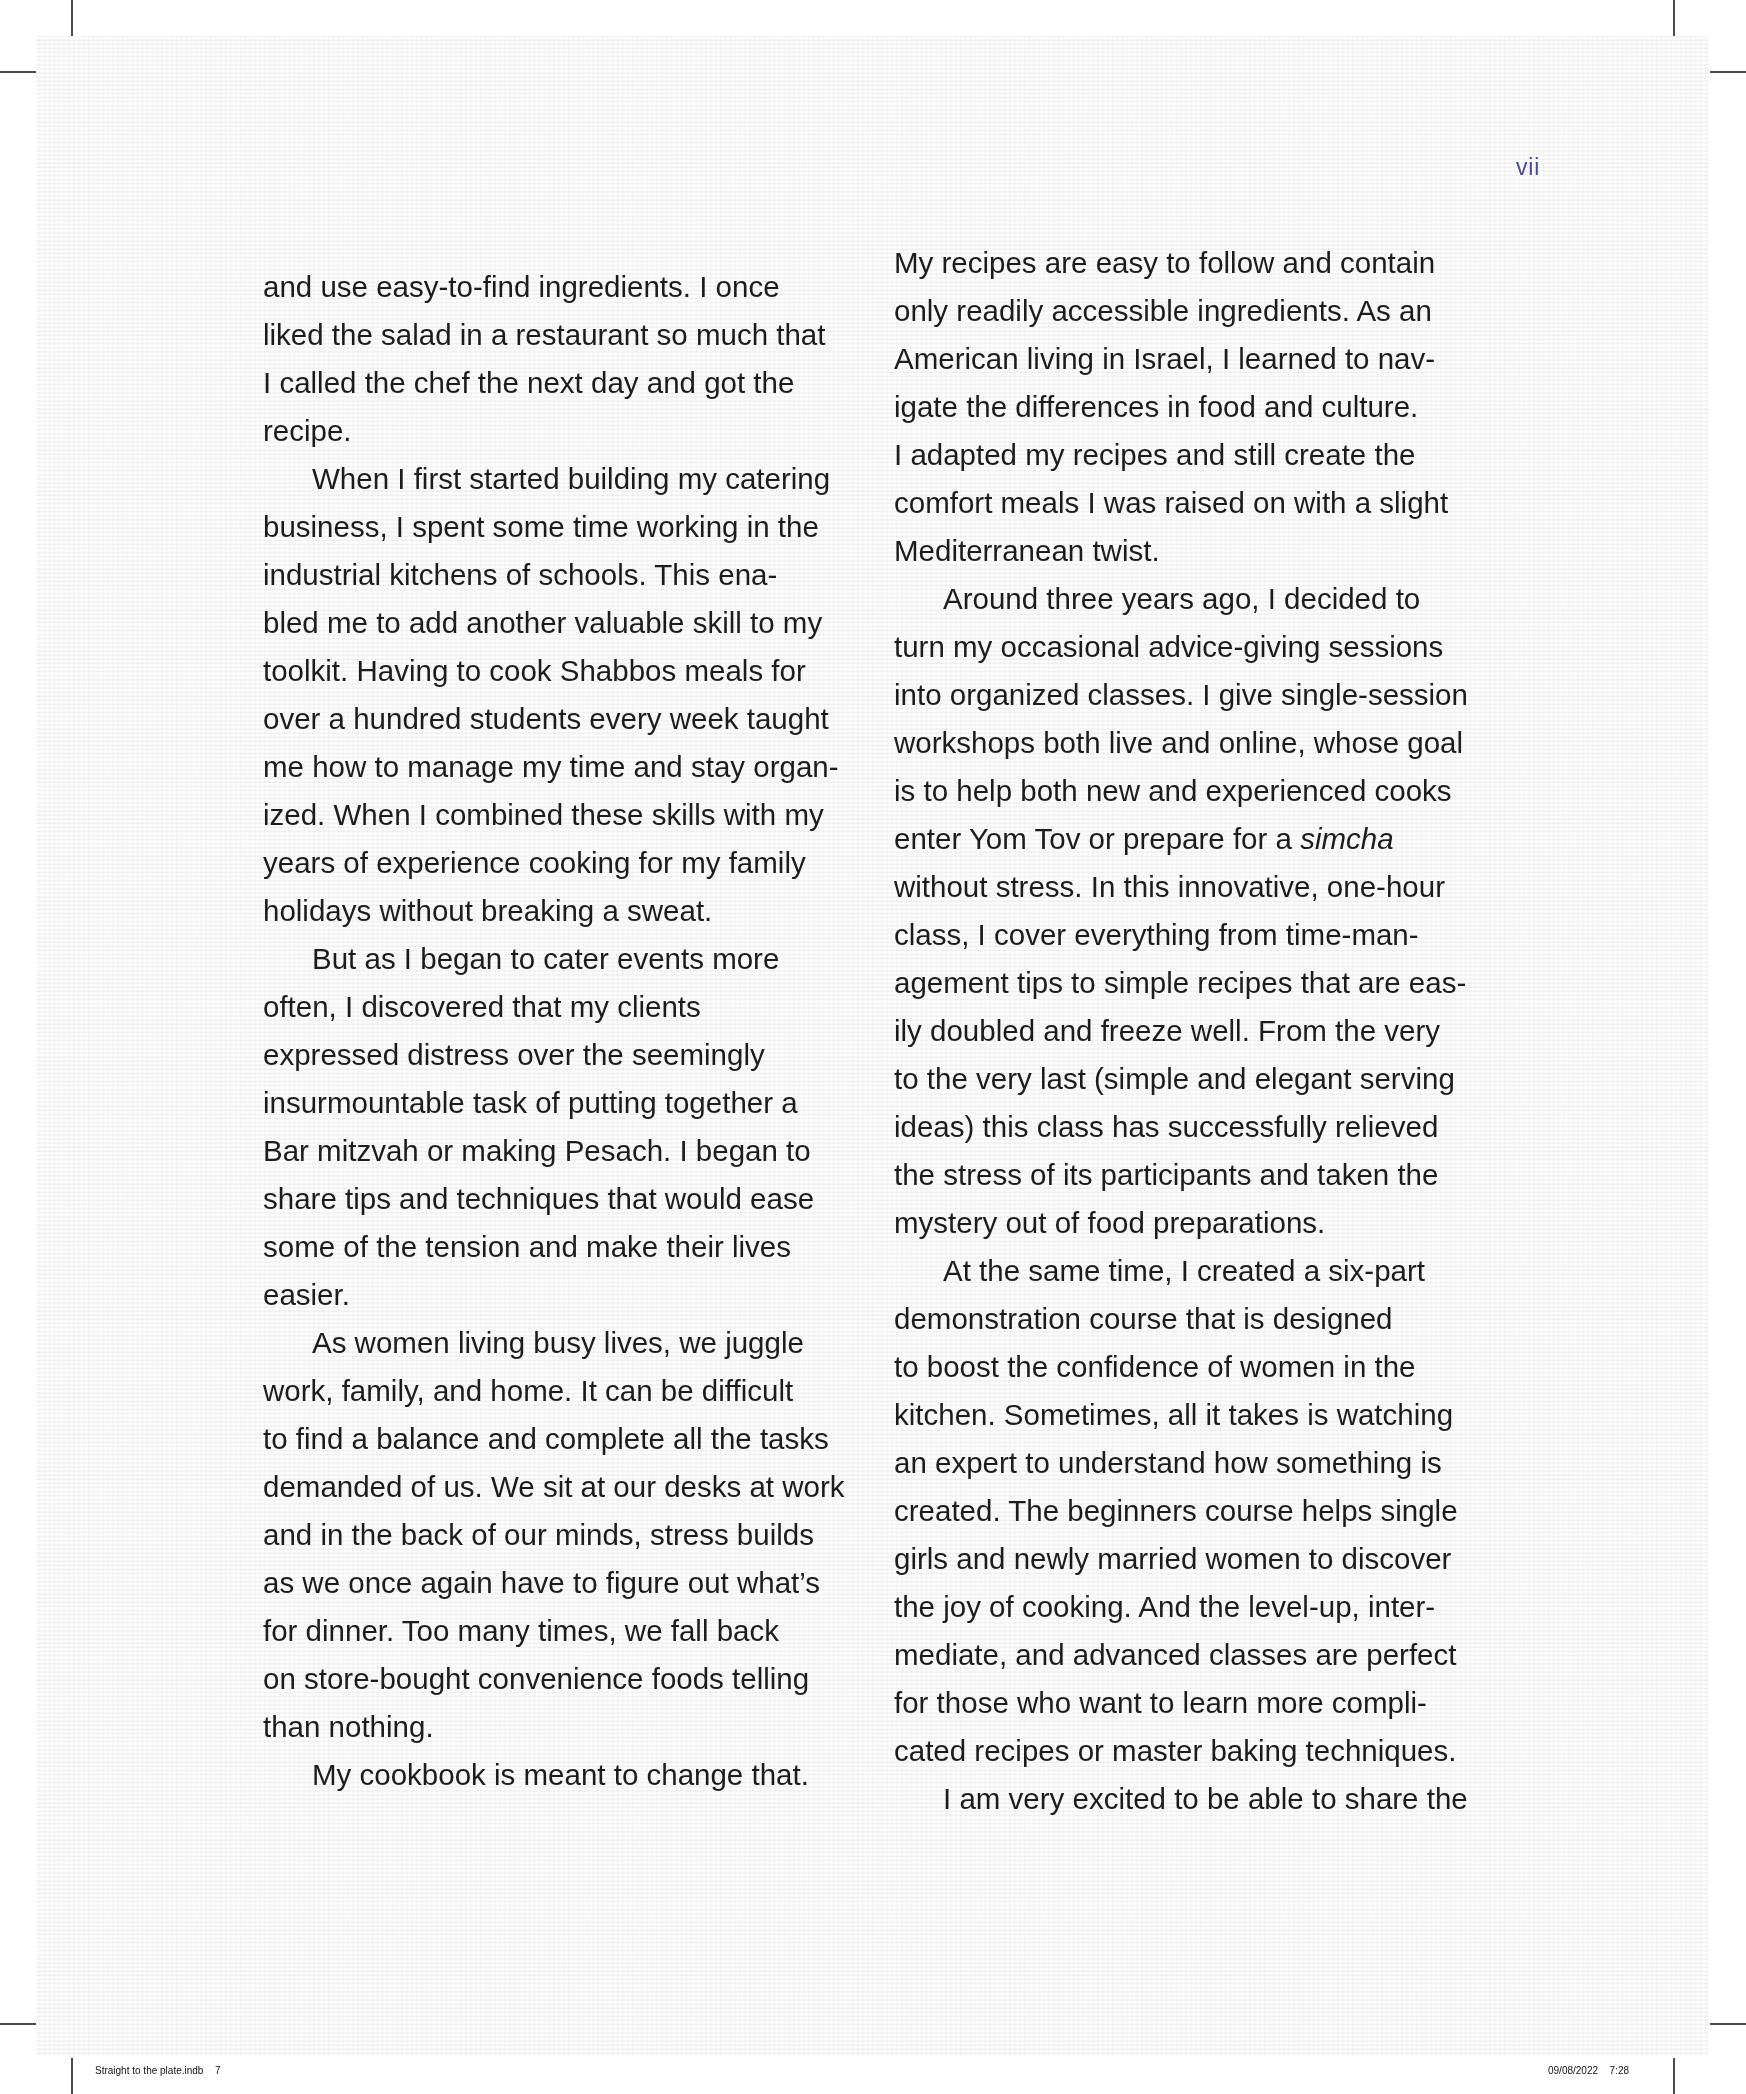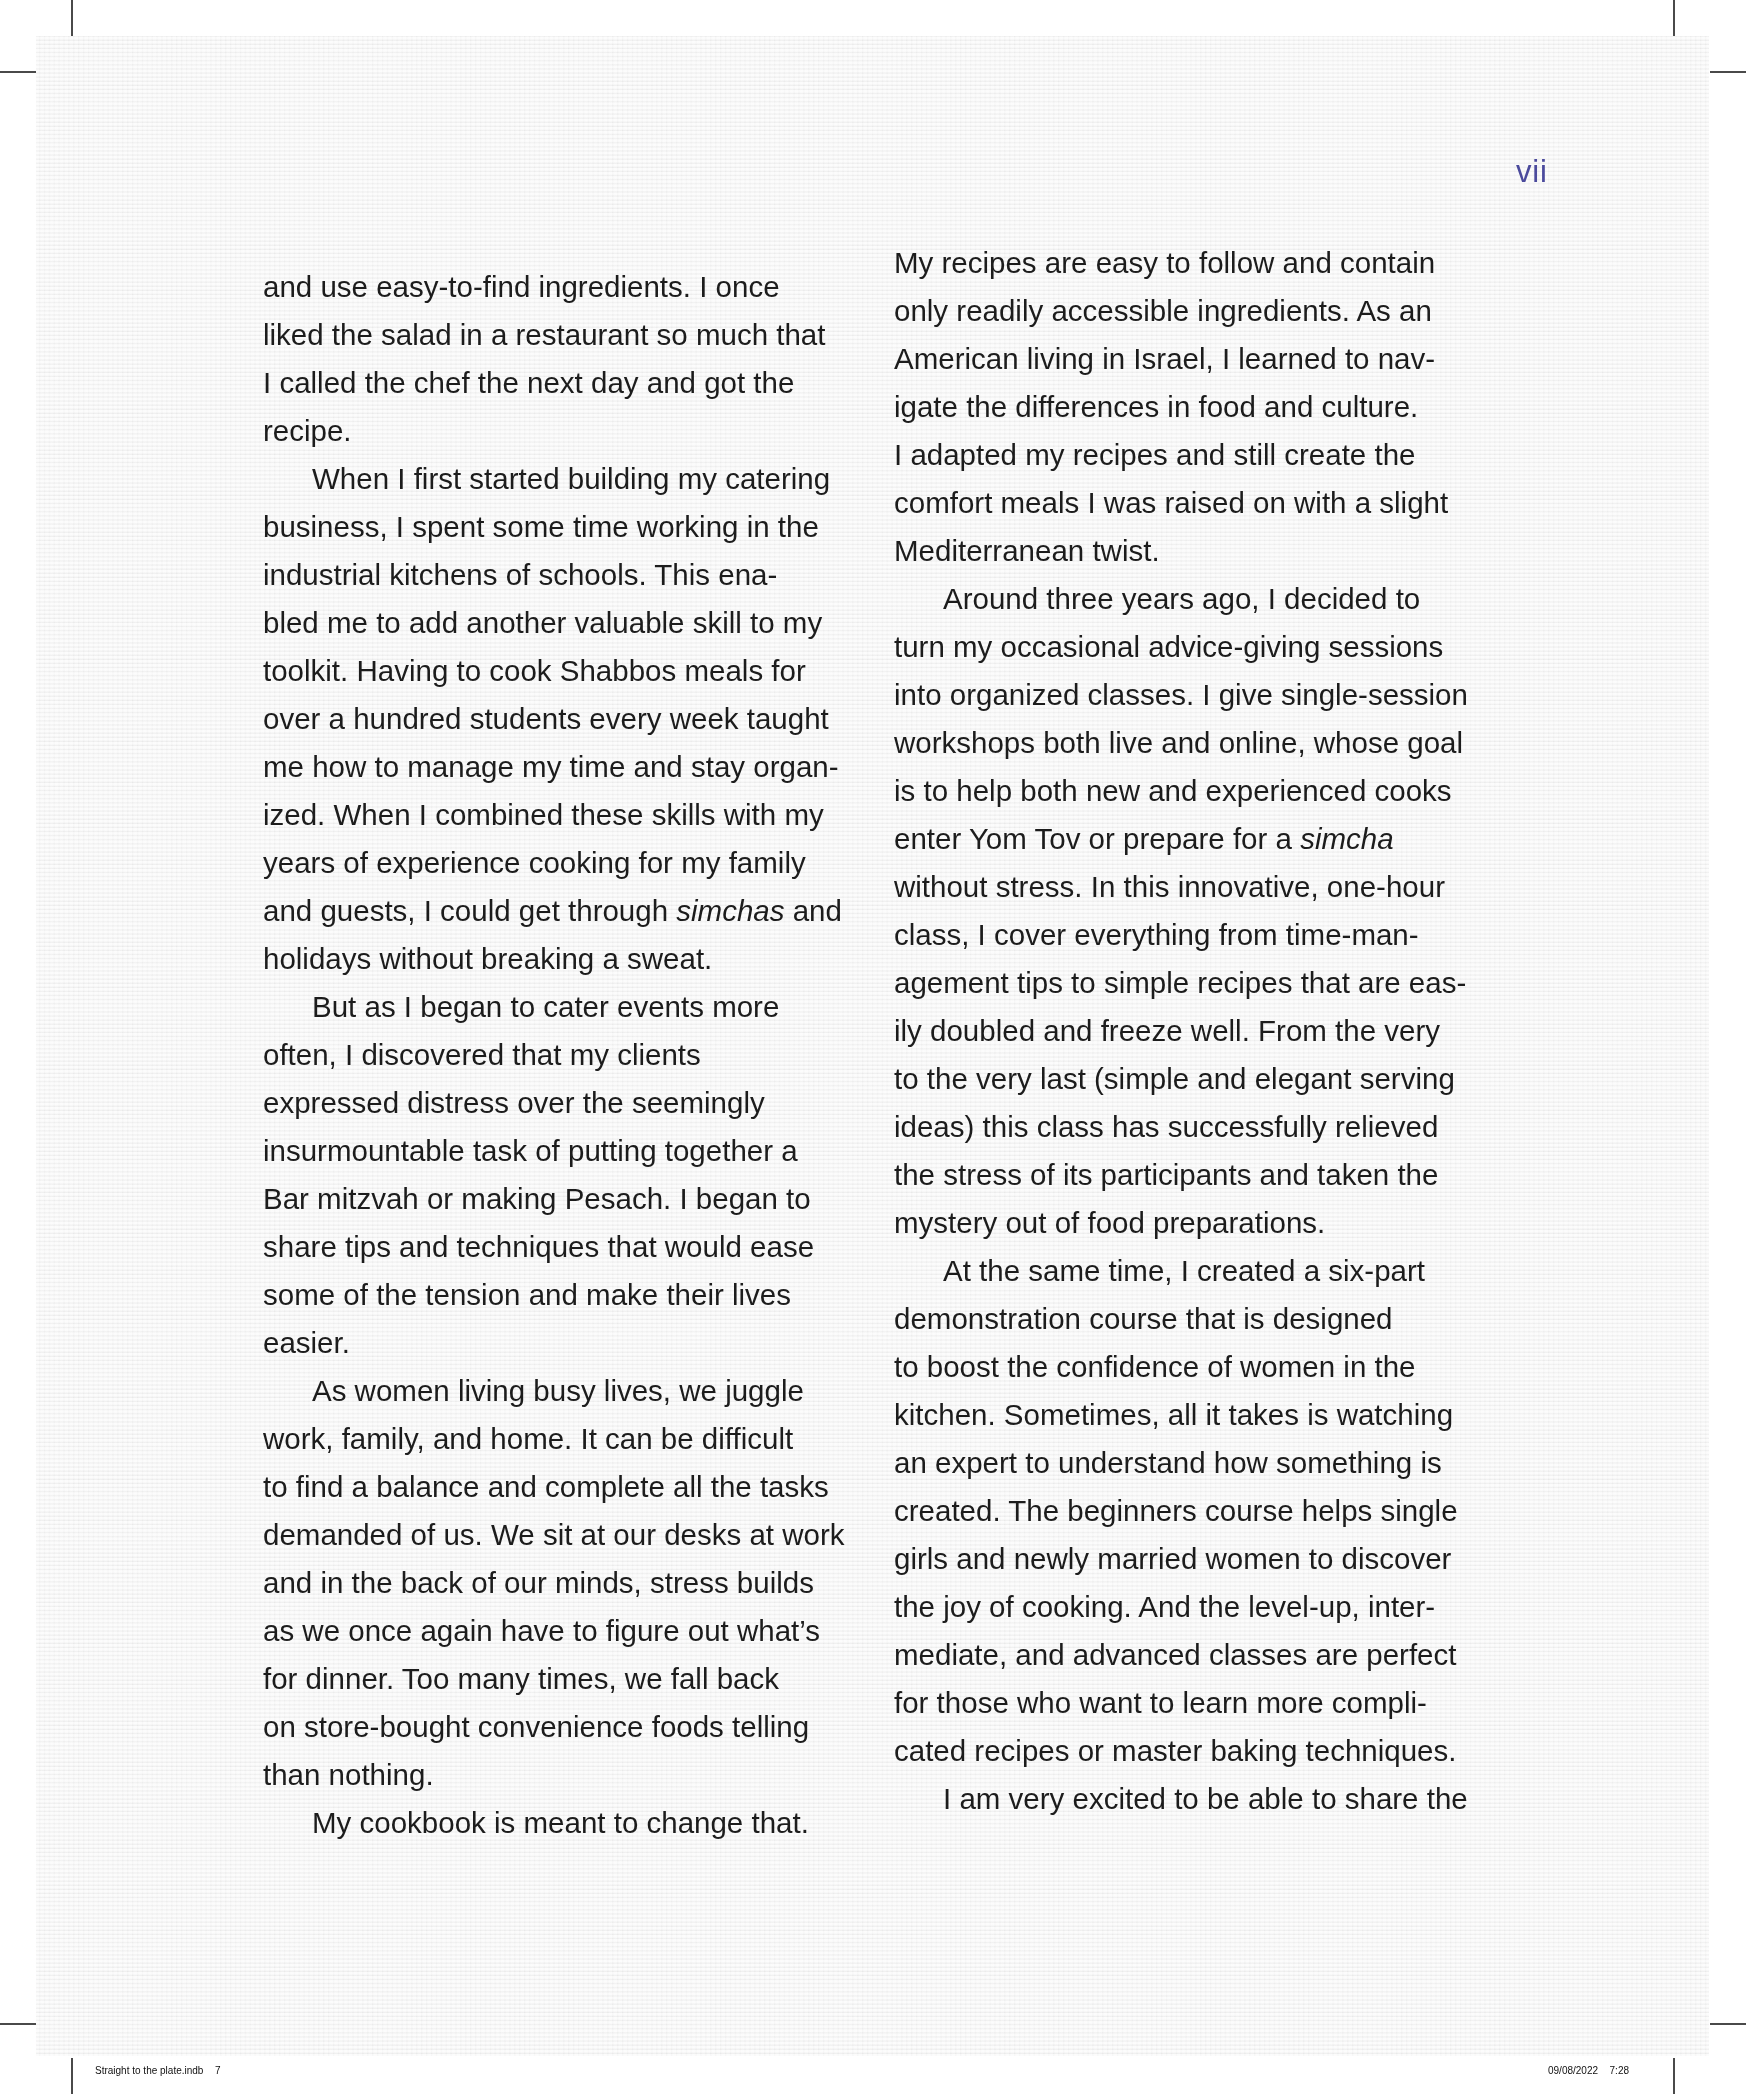--- a/index.html
+++ b/index.html
@@ -34,7 +34,7 @@
     left: 1516px;
     top: 154px;
     font-family: "Liberation Sans", "DejaVu Sans", sans-serif;
-    font-size: 31px;
+    font-size: 23px;
     color: #4b4a9c;
     letter-spacing: 0.8px;
   }

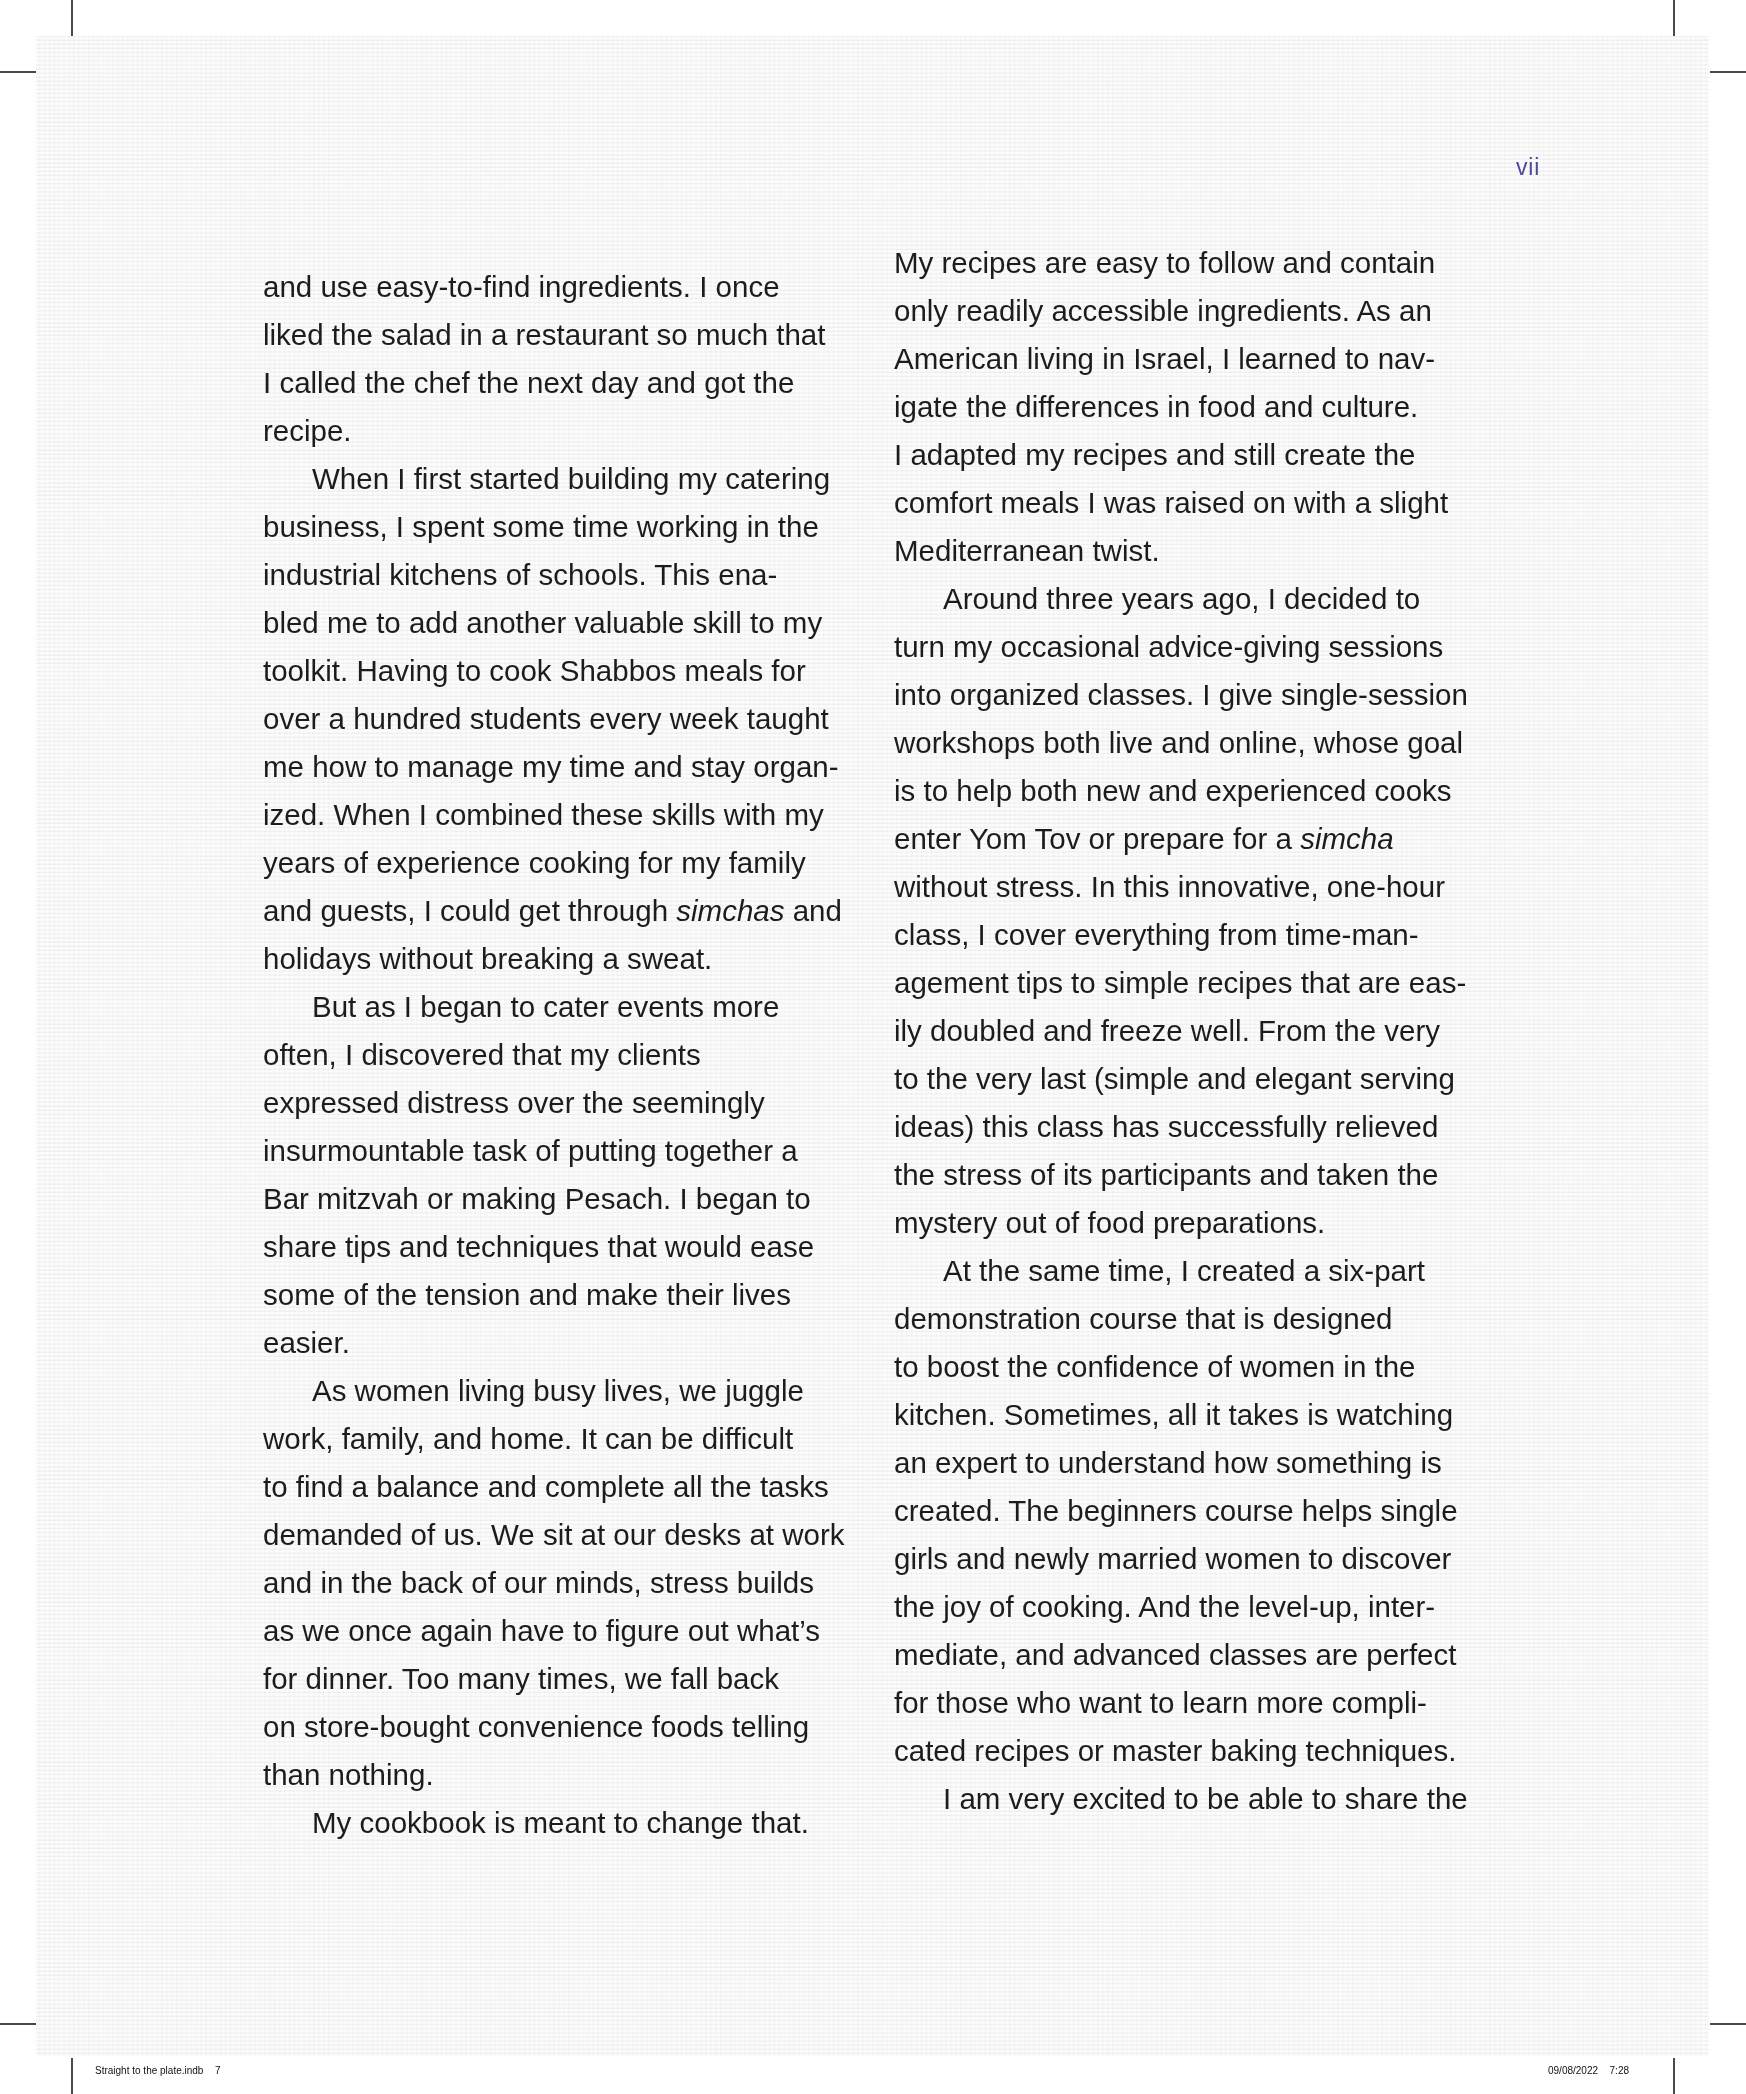--- a/index.html
+++ b/index.html
@@ -95,7 +95,6 @@
     <span class="line">me how to manage my time and stay organ-</span>
     <span class="line">ized. When I combined these skills with my</span>
     <span class="line">years of experience cooking for my family</span>
-    <span class="line"><span>and guests, I could get through </span><em>simchas</em><span> and</span></span>
     <span class="line">holidays without breaking a sweat.</span>
     <span class="line indent">But as I began to cater events more</span>
     <span class="line">often, I discovered that my clients</span>

